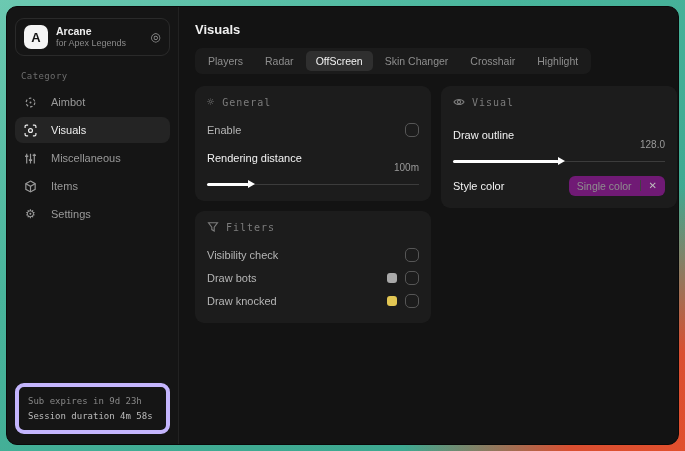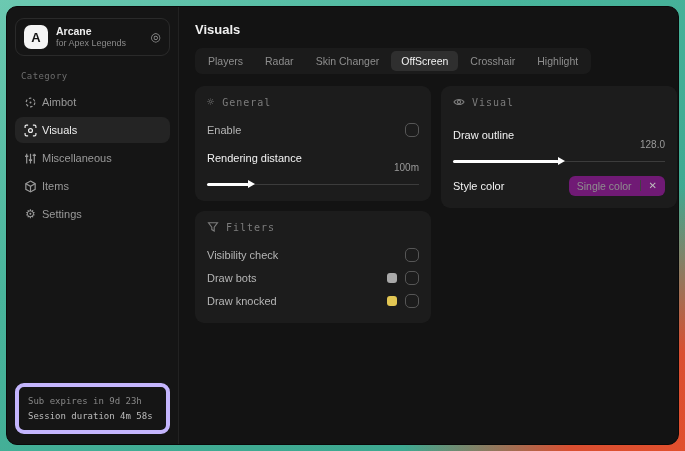--- a/index.html
+++ b/index.html
@@ -182,8 +182,8 @@
     <div class="tabs">
       <div class="tab">Players</div>
       <div class="tab">Radar</div>
+      <div class="tab active">OffScreen</div>
       <div class="tab">Skin Changer</div>
-      <div class="tab active">OffScreen</div>
       <div class="tab">Crosshair</div>
       <div class="tab">Highlight</div>
     </div>

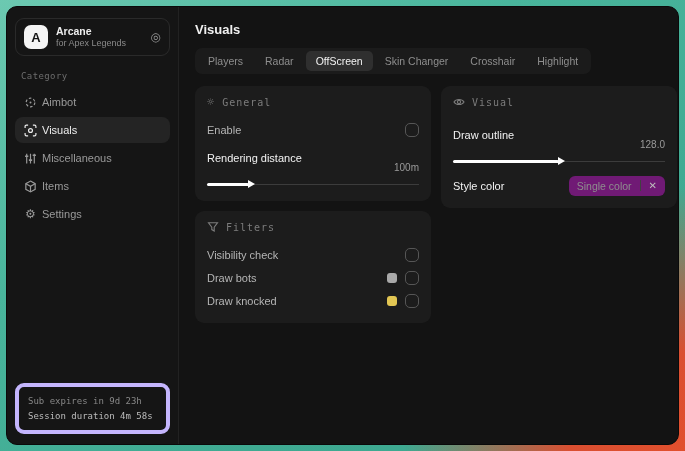--- a/index.html
+++ b/index.html
@@ -38,7 +38,7 @@
     font-size:9px; color:#6d6d6d; margin:15px 6px 8px 6px; letter-spacing:.4px;
   }
   .nav-item {
-    height:26px; margin-bottom:2px; display:flex; align-items:center; gap:5px;
+    height:26px; margin-bottom:2px; display:flex; align-items:center; gap:14px;
     padding:0 9px; border-radius:8px; color:#9a9a9a; font-size:11px; cursor:pointer;
   }
   .nav-item.active { background:#242424; color:#ededed; }

